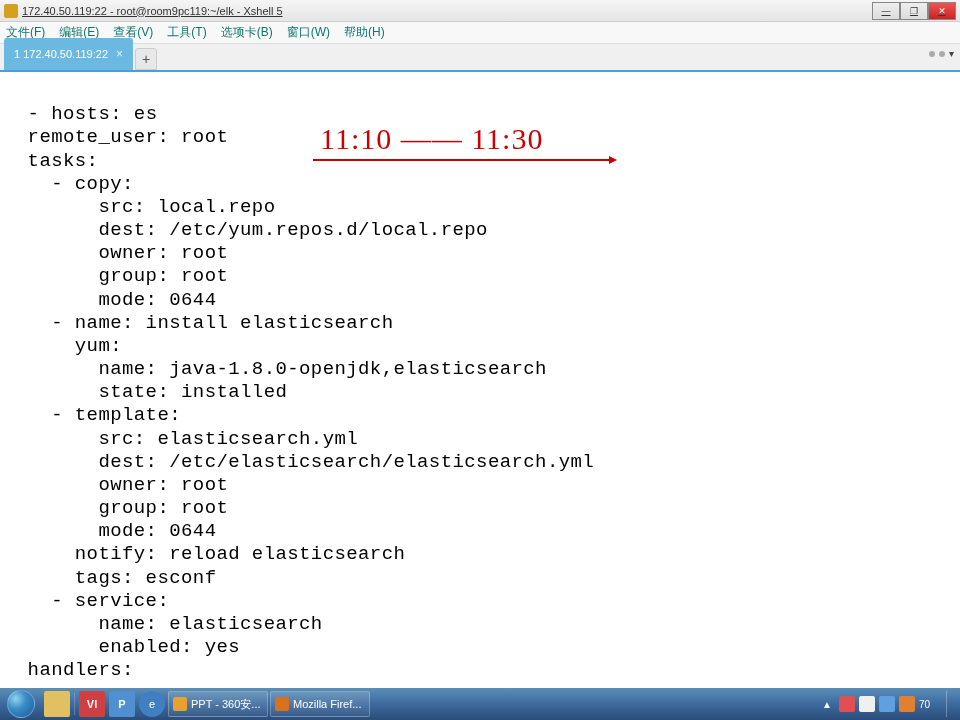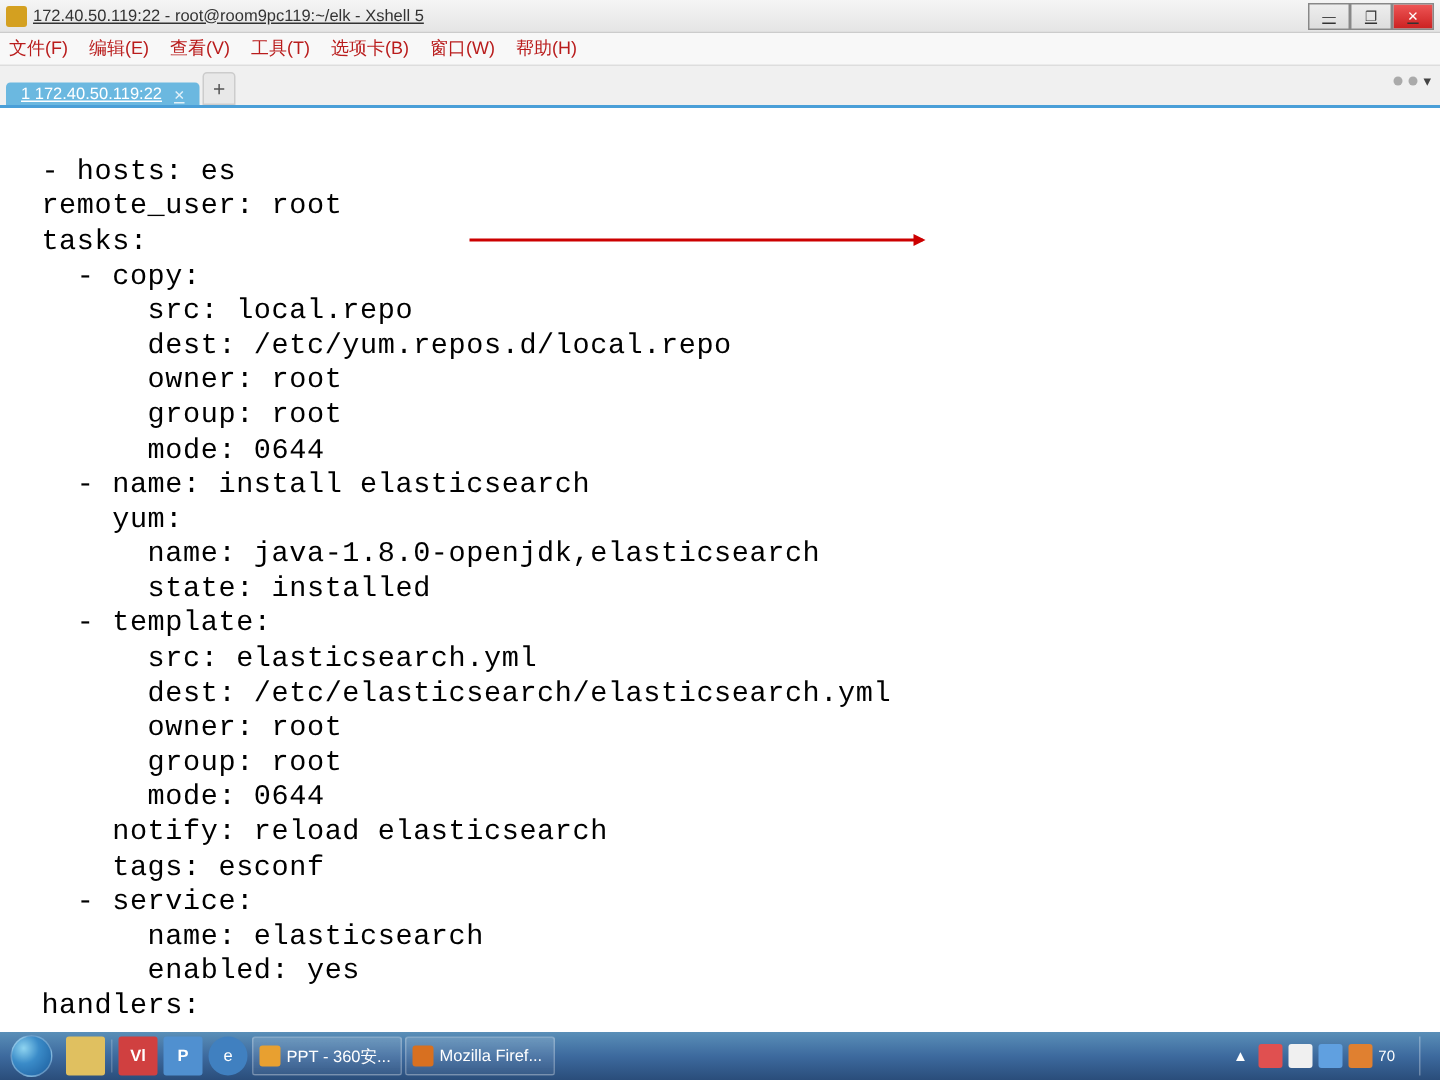--- a/index.html
+++ b/index.html
@@ -49,7 +49,7 @@
       border-bottom: 1px solid #ddd;
       gap: 14px;
     }
-    .menu-item { cursor: pointer; color: #b91c1c; }
+    .menu-item { cursor: pointer; color: #0f766e; }
     .tabbar {
       height: 28px;
       background: #f0f0f0;

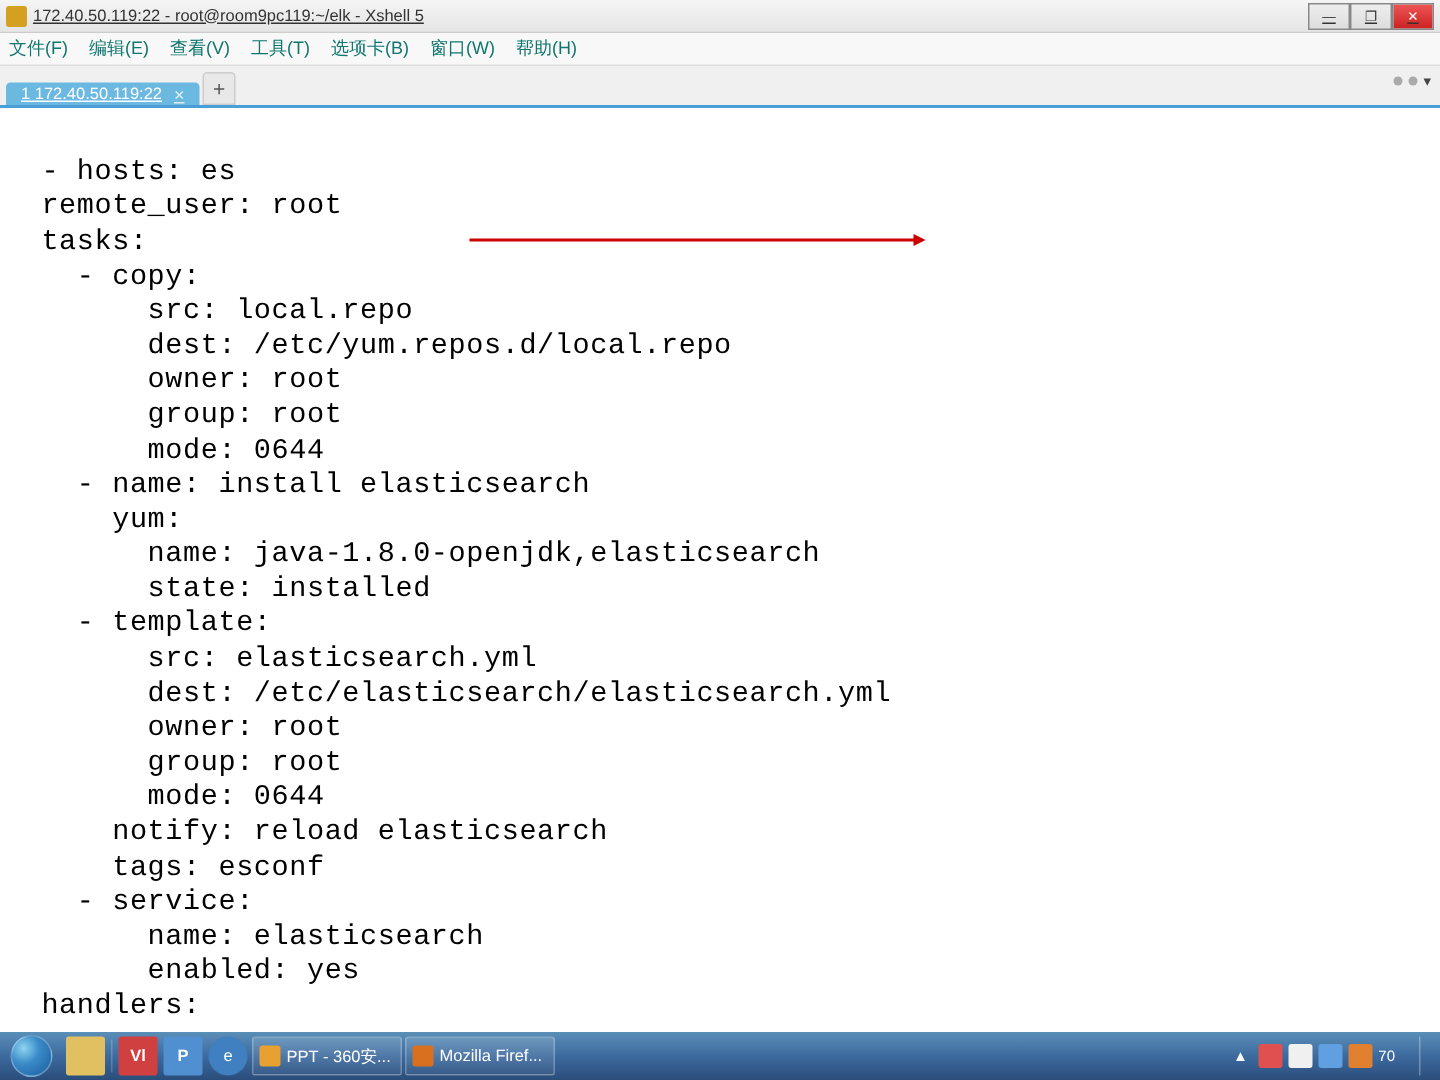--- a/index.html
+++ b/index.html
@@ -60,7 +60,7 @@
       position: relative;
     }
     .tab {
-      height: 15px;
+      height: 32px;
       padding: 0 10px;
       display: flex;
       align-items: center;
@@ -70,7 +70,6 @@
       border-radius: 3px 3px 0 0;
       margin-right: 2px;
       cursor: pointer;
-      text-decoration: underline;
     }
     .tab-close {
       margin-left: 8px;

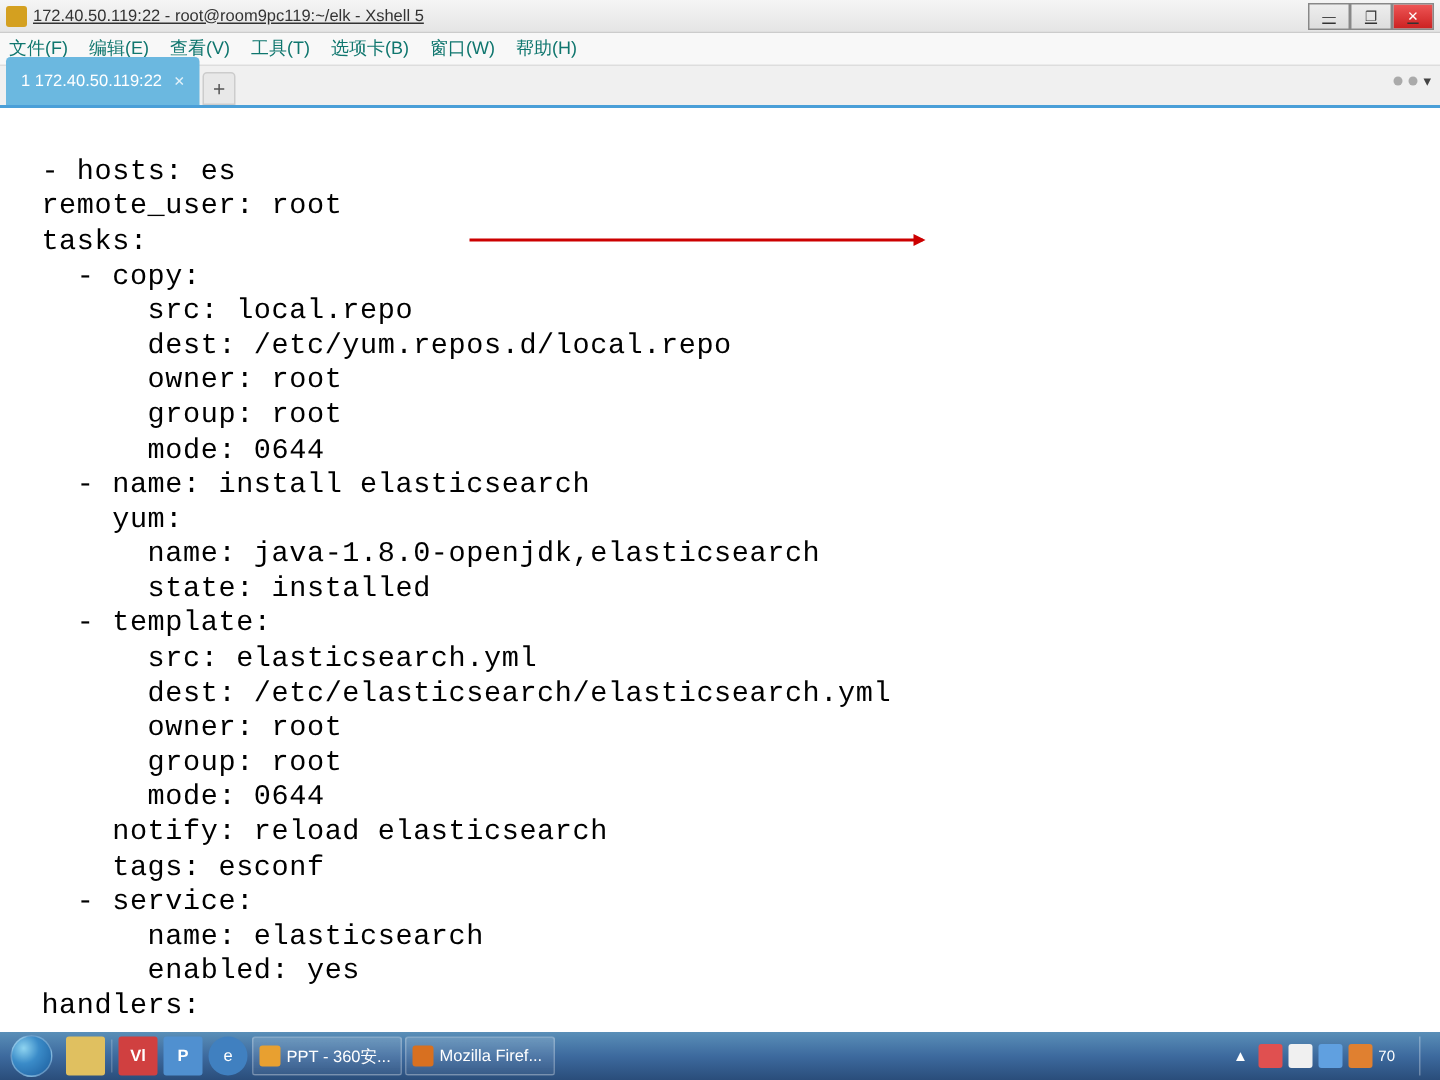--- a/index.html
+++ b/index.html
@@ -268,6 +268,7 @@
         name: elasticsearch
         enabled: yes
   handlers:</span>
+  <div class="annotation">11:10 —— 11:30</div>
   <div class="annotation-line"></div>
 </div>
 

